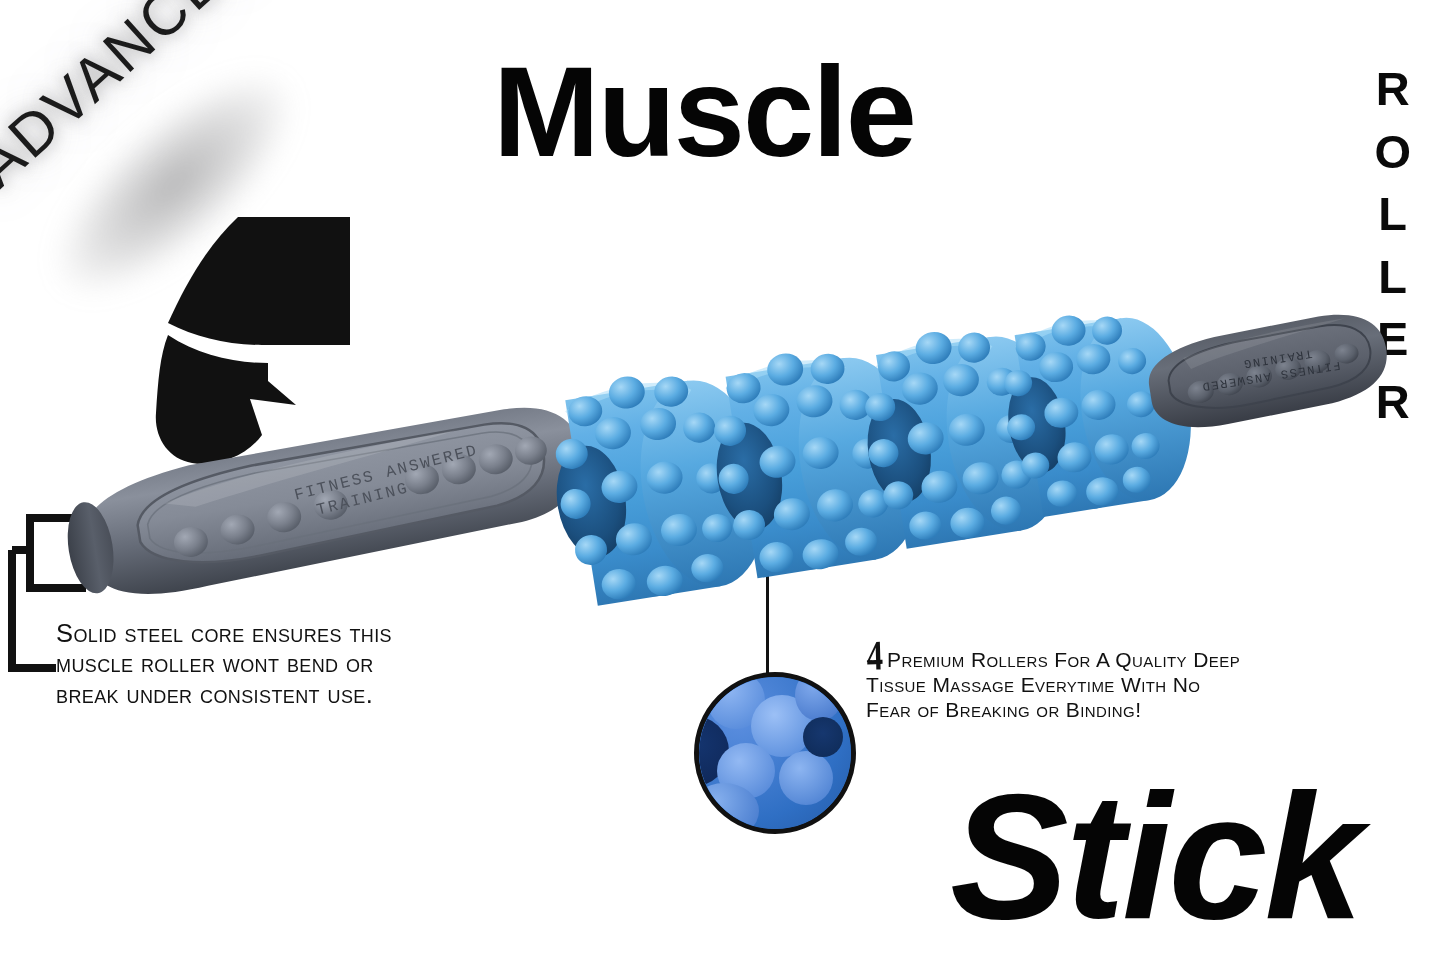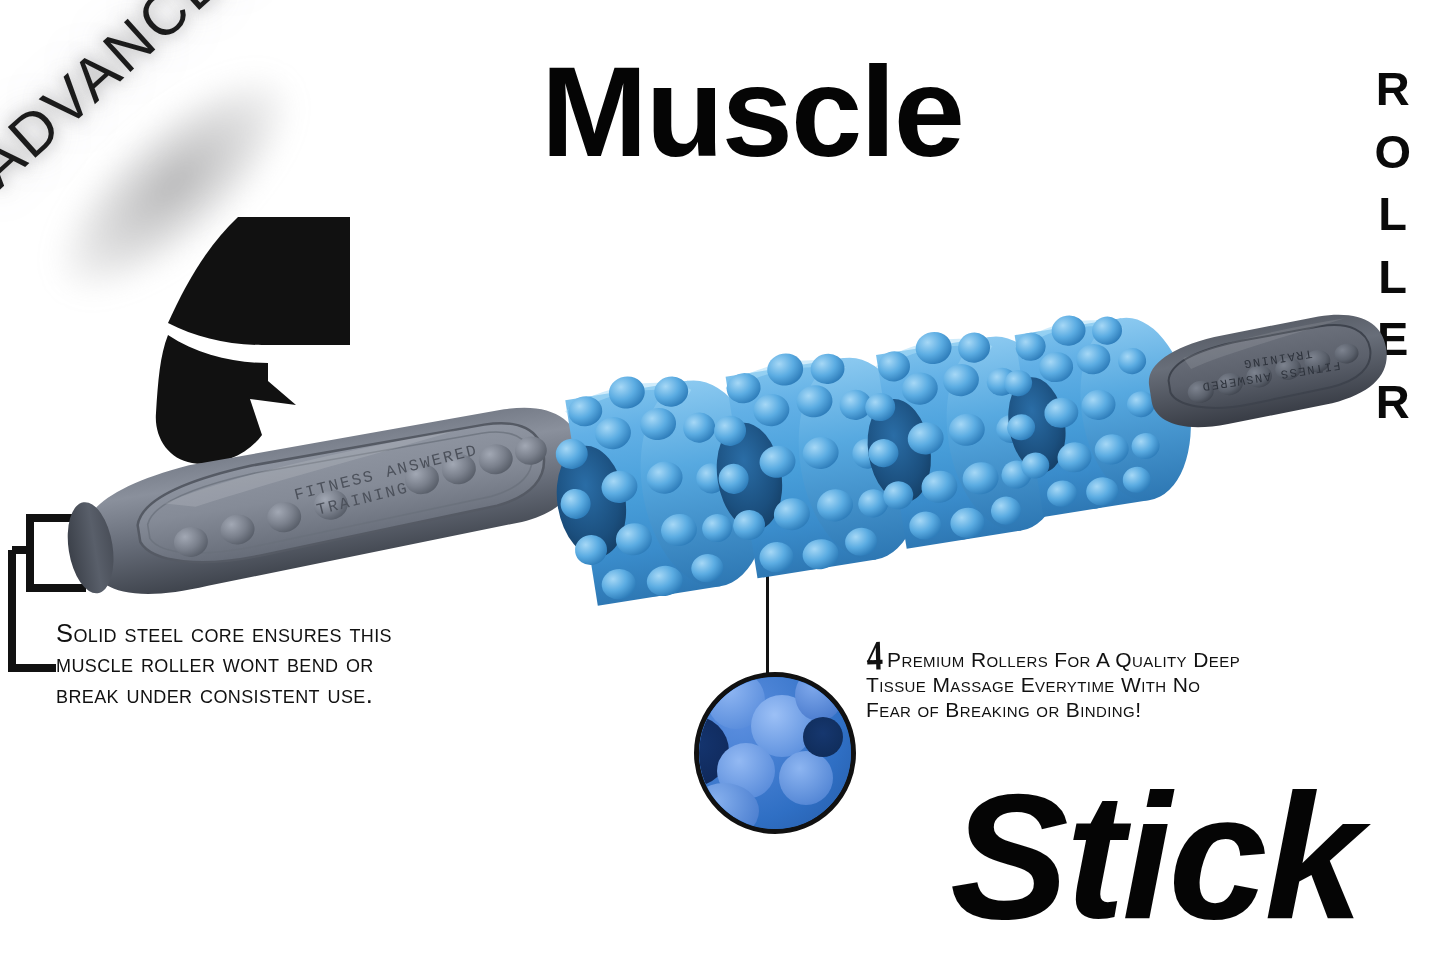--- a/index.html
+++ b/index.html
@@ -46,7 +46,7 @@
     position:absolute; left:493px; top:48px;
     font-family:"Liberation Sans",sans-serif;
     font-weight:700; font-size:128px; line-height:1;
-    letter-spacing:-2px; color:#050505;margin-left:48px;
+    letter-spacing:-2px; color:#050505;
   }
 
   

